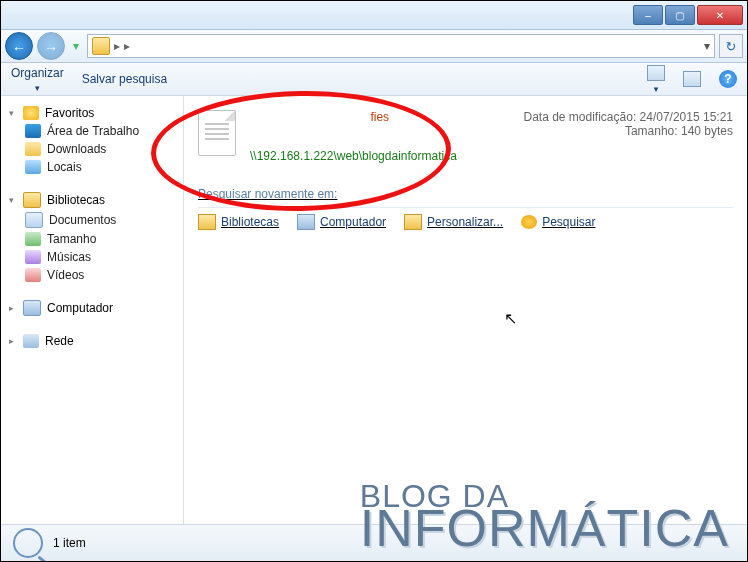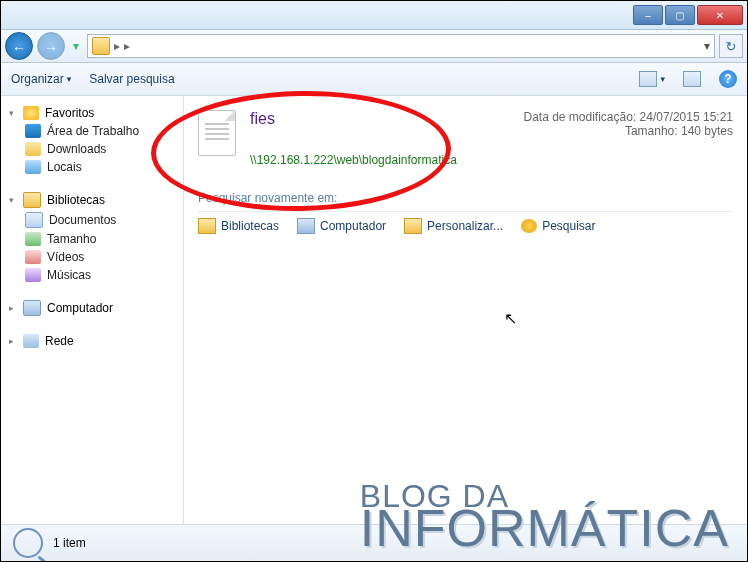--- a/index.html
+++ b/index.html
@@ -24,7 +24,7 @@
 
 .toolbar{height:32px;background:linear-gradient(#f7fbff,#e7eff7);border-bottom:1px solid #cdd9e5;display:flex;align-items:center;padding:0 10px;gap:18px;color:#1a3e6e;}
 .toolbar .spacer{flex:1;}
-.toolbar .tbtn{display:flex;align-items:center;gap:3px;}
+.toolbar .tbtn{display:flex;align-items:center;gap:3px;flex-direction:column;}
 .toolbar .tdrop{font-size:9px;}
 .viewicon{width:16px;height:14px;border:1px solid #7a9cc2;background:linear-gradient(#e8f2fb,#c6dbef);display:inline-block;}
 .helpbtn{width:18px;height:18px;border-radius:50%;background:radial-gradient(#6bb7ff,#1c78d0);color:#fff;display:flex;align-items:center;justify-content:center;font-size:12px;font-weight:bold;}

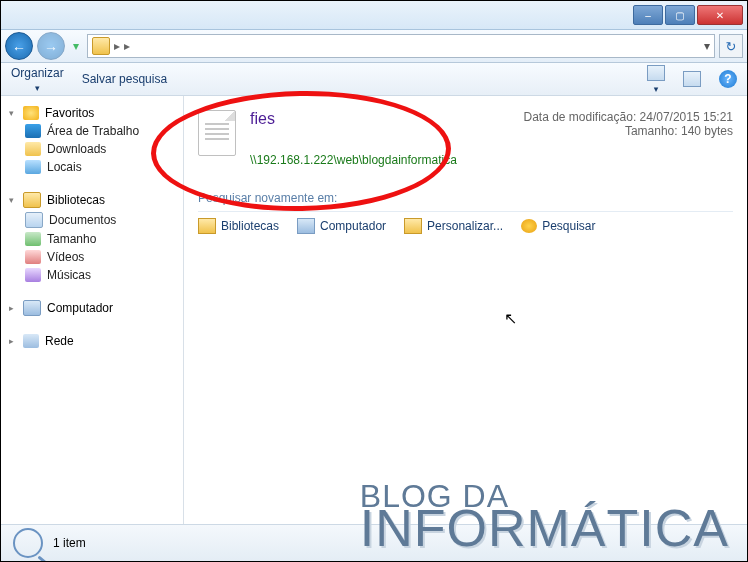--- a/index.html
+++ b/index.html
@@ -55,7 +55,7 @@
 .fileicon:before{content:"";position:absolute;top:0;right:0;width:10px;height:10px;background:linear-gradient(135deg,#fff 50%,#ddd 50%);}
 .fileicon:after{content:"";position:absolute;left:6px;right:6px;top:12px;height:2px;background:#c8c8c8;box-shadow:0 5px 0 #c8c8c8,0 10px 0 #c8c8c8,0 15px 0 #c8c8c8;}
 .res-main{flex:1;}
-.res-title{font-size:16px;color:#4c1d95;}
+.res-title{font-size:12px;color:#c2410c;text-align:center;}
 .res-path{font-size:12px;color:#1a7a1a;margin-top:25px;}
 .res-meta{text-align:right;font-size:12px;color:#666;white-space:nowrap;}
 .searchagain{margin-top:18px;}

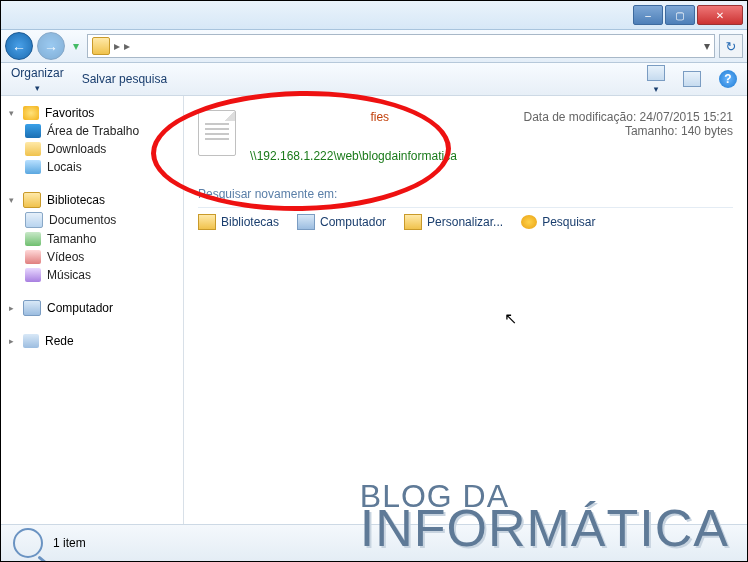--- a/index.html
+++ b/index.html
@@ -58,7 +58,7 @@
 .res-title{font-size:12px;color:#c2410c;text-align:center;}
 .res-path{font-size:12px;color:#1a7a1a;margin-top:25px;}
 .res-meta{text-align:right;font-size:12px;color:#666;white-space:nowrap;}
-.searchagain{margin-top:18px;}
+.searchagain{margin-top:18px;text-decoration:underline;}
 .sa-label{color:#5a7fa8;font-size:12px;margin-bottom:6px;}
 .sa-row{display:flex;gap:18px;align-items:center;border-top:1px solid #e4ecf4;padding-top:6px;}
 .sa-item{display:flex;align-items:center;gap:5px;color:#1a3e6e;}

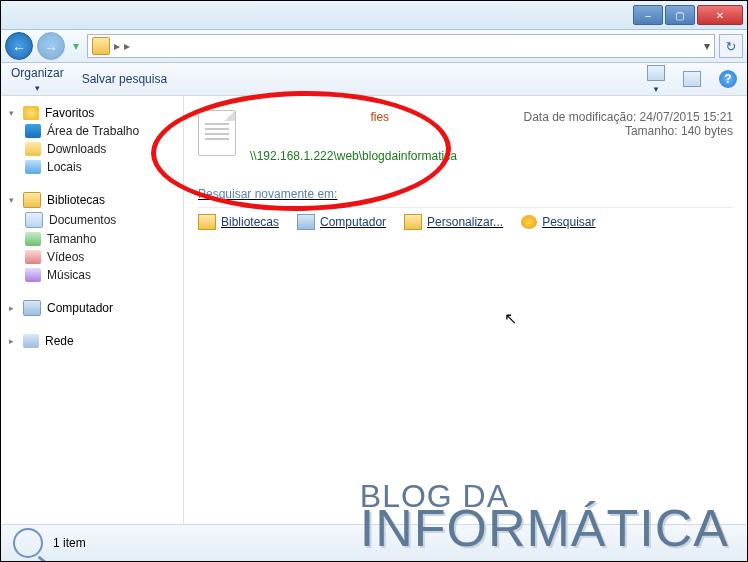--- a/index.html
+++ b/index.html
@@ -155,12 +155,12 @@
             <span>Tamanho</span>
           </div>
         <div class="sbitem">
+            <span class="ic mus"></span>
+            <span>Músicas</span>
+          </div>
+        <div class="sbitem">
             <span class="ic vid"></span>
             <span>Vídeos</span>
-          </div>
-        <div class="sbitem">
-            <span class="ic mus"></span>
-            <span>Músicas</span>
           </div>
       </div>
       <div class="sbgroup">

